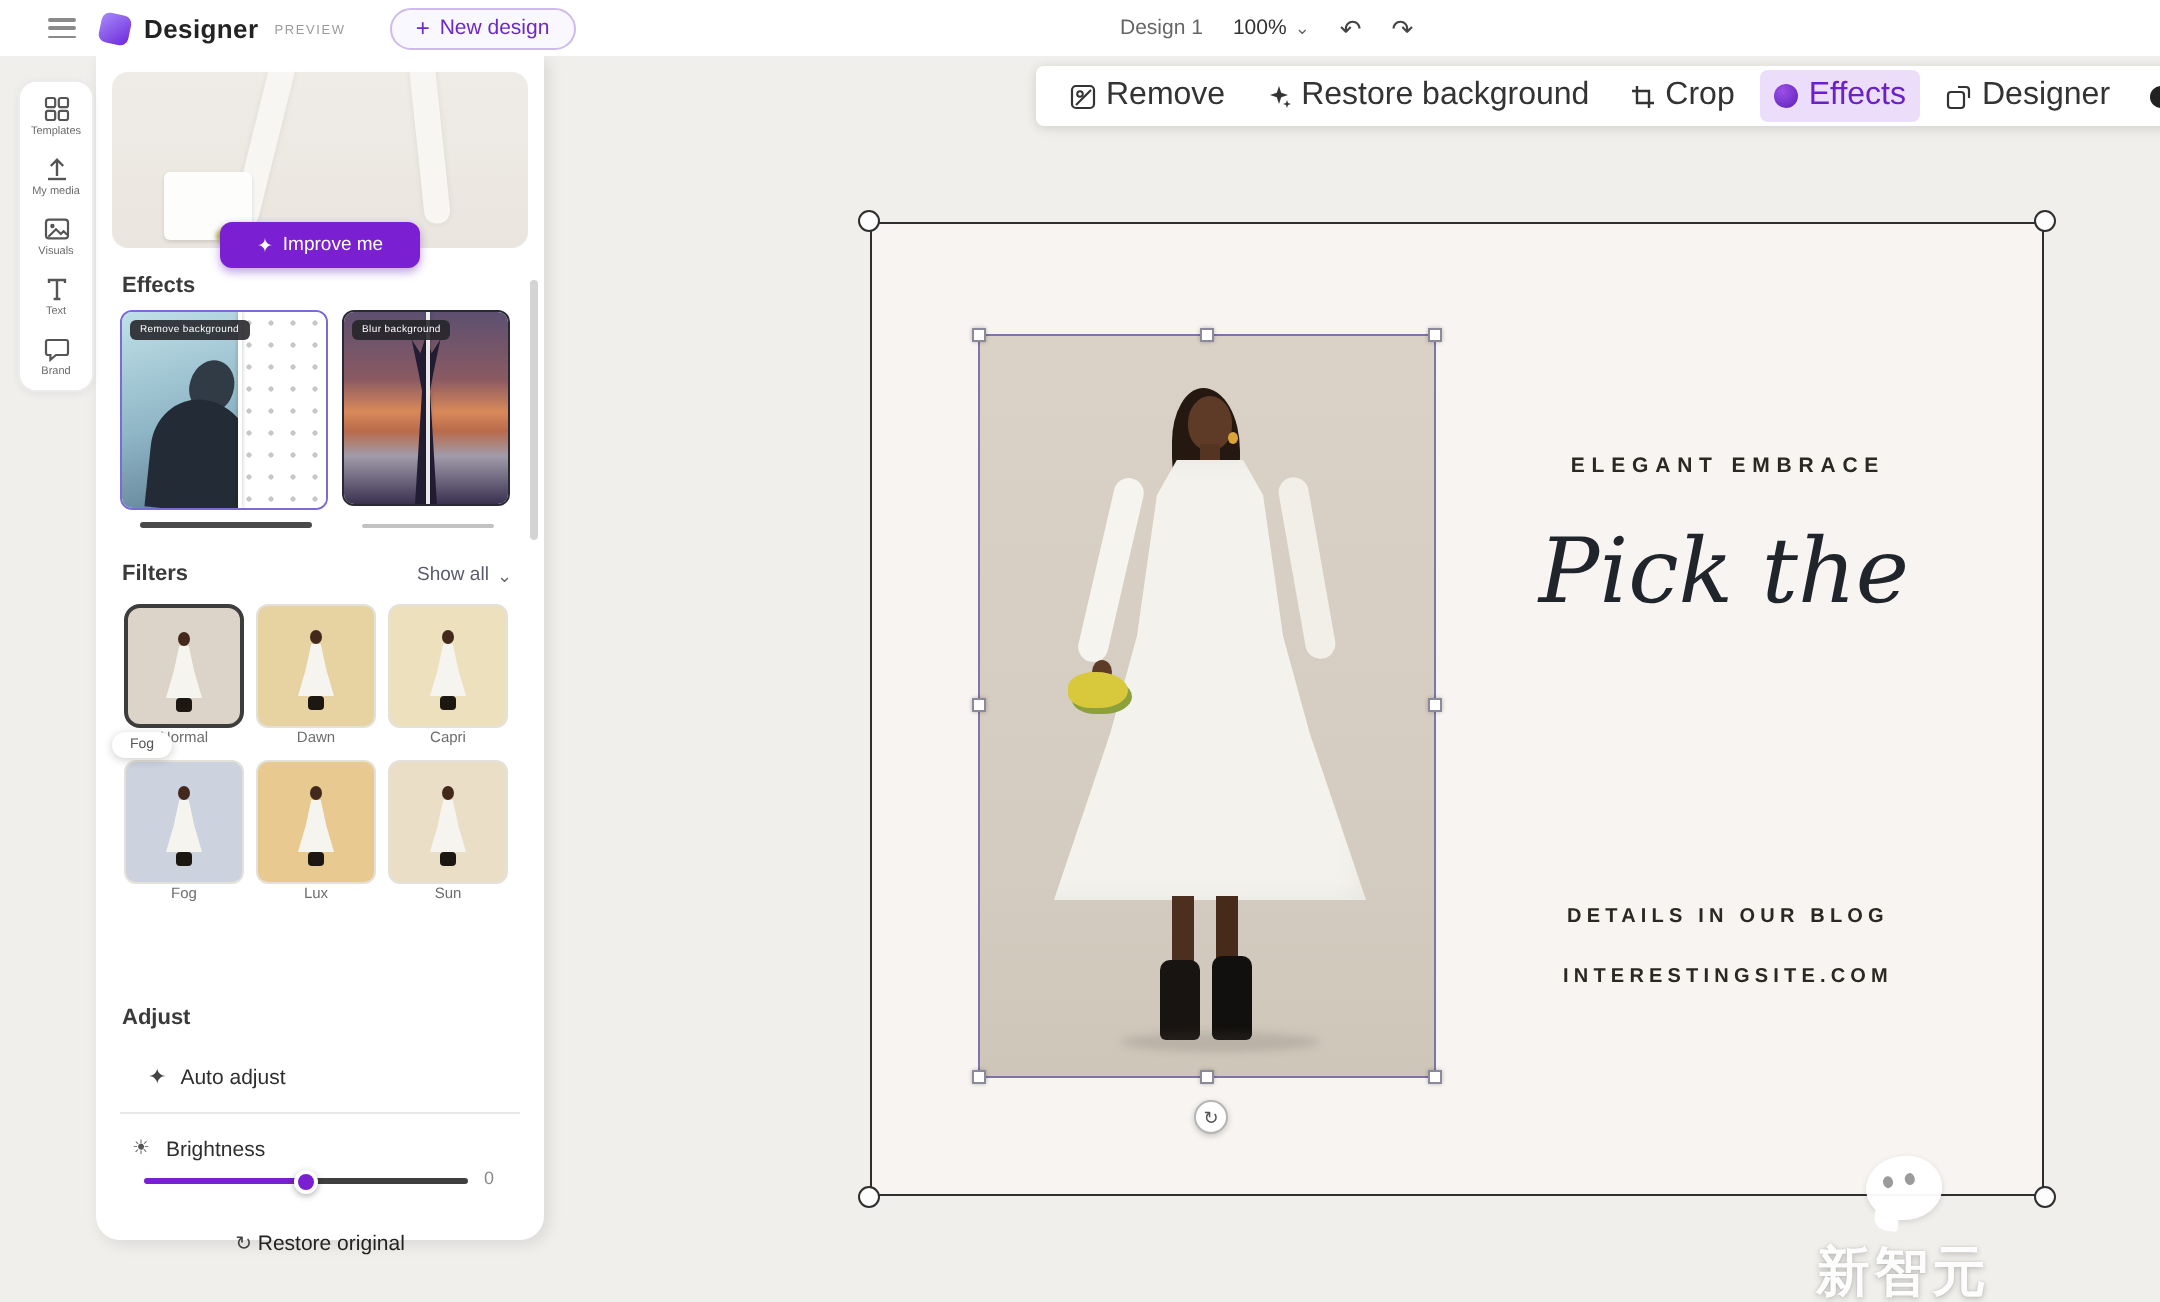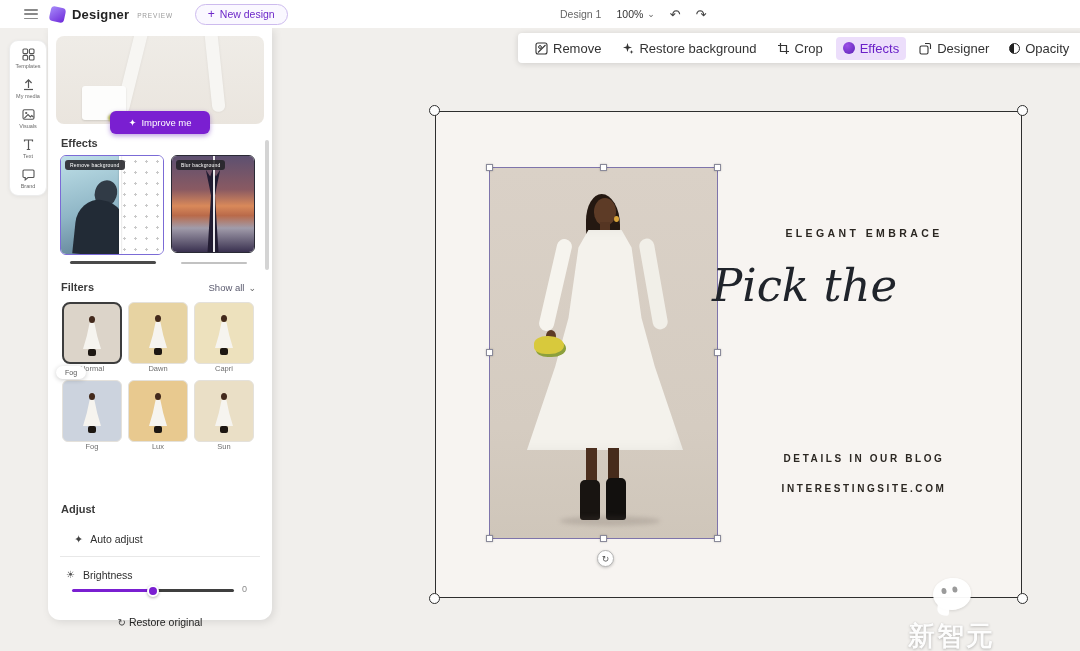--- a/index.html
+++ b/index.html
@@ -73,7 +73,7 @@
 
   
   .cv-toolbar { position:absolute; left:518px; top:33px; height:30px; background:#fff; border-radius:4px; box-shadow:0 1px 6px rgba(0,0,0,.14); display:flex; align-items:center; gap:6px; padding:0 10px; z-index:25; }
-  .tb-btn { display:flex; align-items:center; gap:5px; font-size:13px; color:#333; padding:4px 7px; border-radius:4px; cursor:pointer; white-space:nowrap; }
+  .tb-btn { display:flex; align-items:center; gap:5px; font-size:16px; color:#333; padding:4px 7px; border-radius:4px; cursor:pointer; white-space:nowrap; }
   .tb-btn.active { background:#ecdefb; color:#6b21c8; }
   .tb-ic { display:flex; align-items:center; }
   .eff-circle { width:12px; height:12px; border-radius:50%; background:radial-gradient(circle at 35% 30%,#9d4fe8,#5b21b6); }

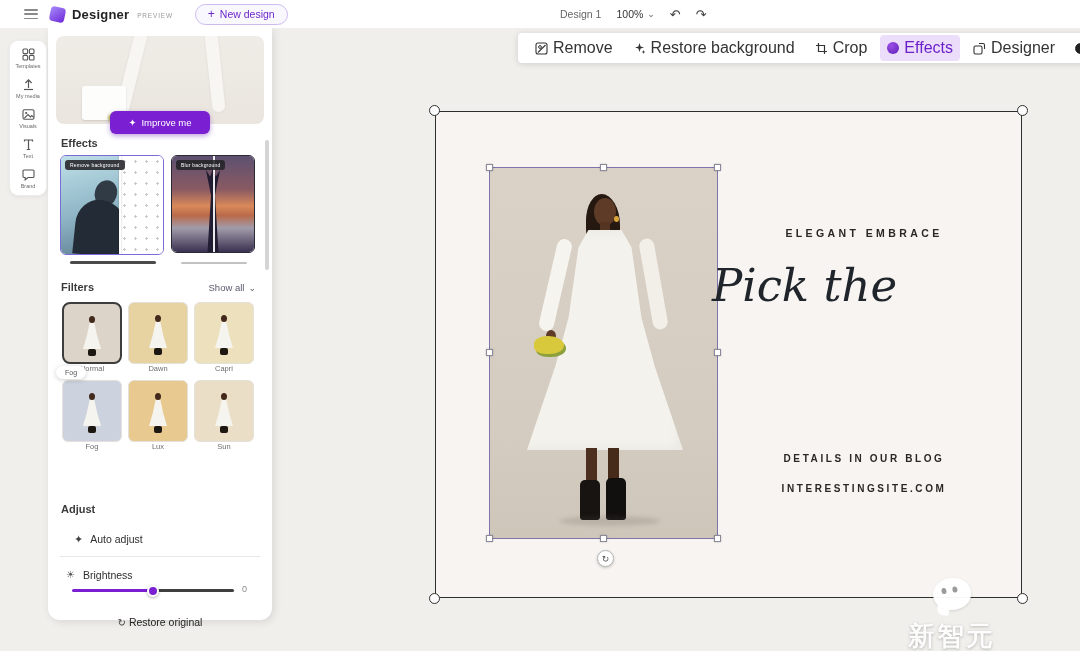--- a/index.html
+++ b/index.html
@@ -107,7 +107,7 @@
   .boot-r { position:absolute; left:116px; top:310px; width:20px; height:42px; background:#12100e; border-radius:5px 5px 3px 3px; }
   .floor-shadow { position:absolute; left:70px; top:348px; width:100px; height:10px; background:rgba(90,80,70,.18); border-radius:50%; filter:blur(2px); }
   .eyebrow { position:absolute; left:728px; top:227px; width:272px; text-align:center; font-size:10.5px; font-weight:bold; letter-spacing:3.4px; color:#2b2722; z-index:6; }
-  .script { position:absolute; left:712px; top:258px; width:300px; font-family:"DejaVu Serif", serif; font-style:italic; font-size:45px; line-height:1.23; color:#20242b; z-index:6; }
+  .script { position:absolute; left:712px; top:258px; width:300px; text-align:center; font-family:"DejaVu Serif", serif; font-style:italic; font-size:45px; line-height:1.23; color:#20242b; z-index:6; }
   .details { position:absolute; left:728px; top:453px; width:272px; text-align:center; font-size:10px; font-weight:bold; letter-spacing:2.6px; color:#2b2722; z-index:6; }
   .site { position:absolute; left:728px; top:483px; width:272px; text-align:center; font-size:10px; font-weight:bold; letter-spacing:2.6px; color:#2b2722; z-index:6; }
 

